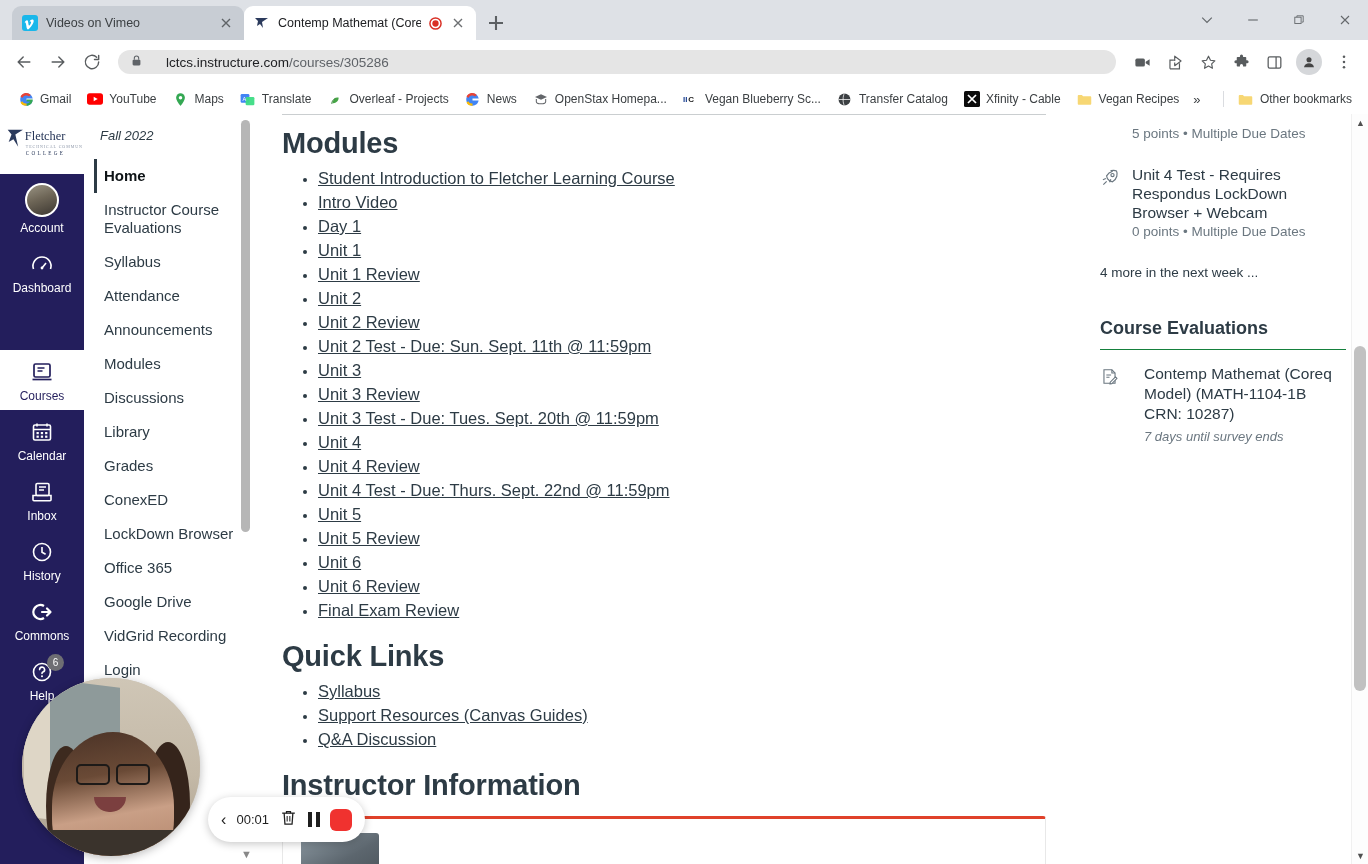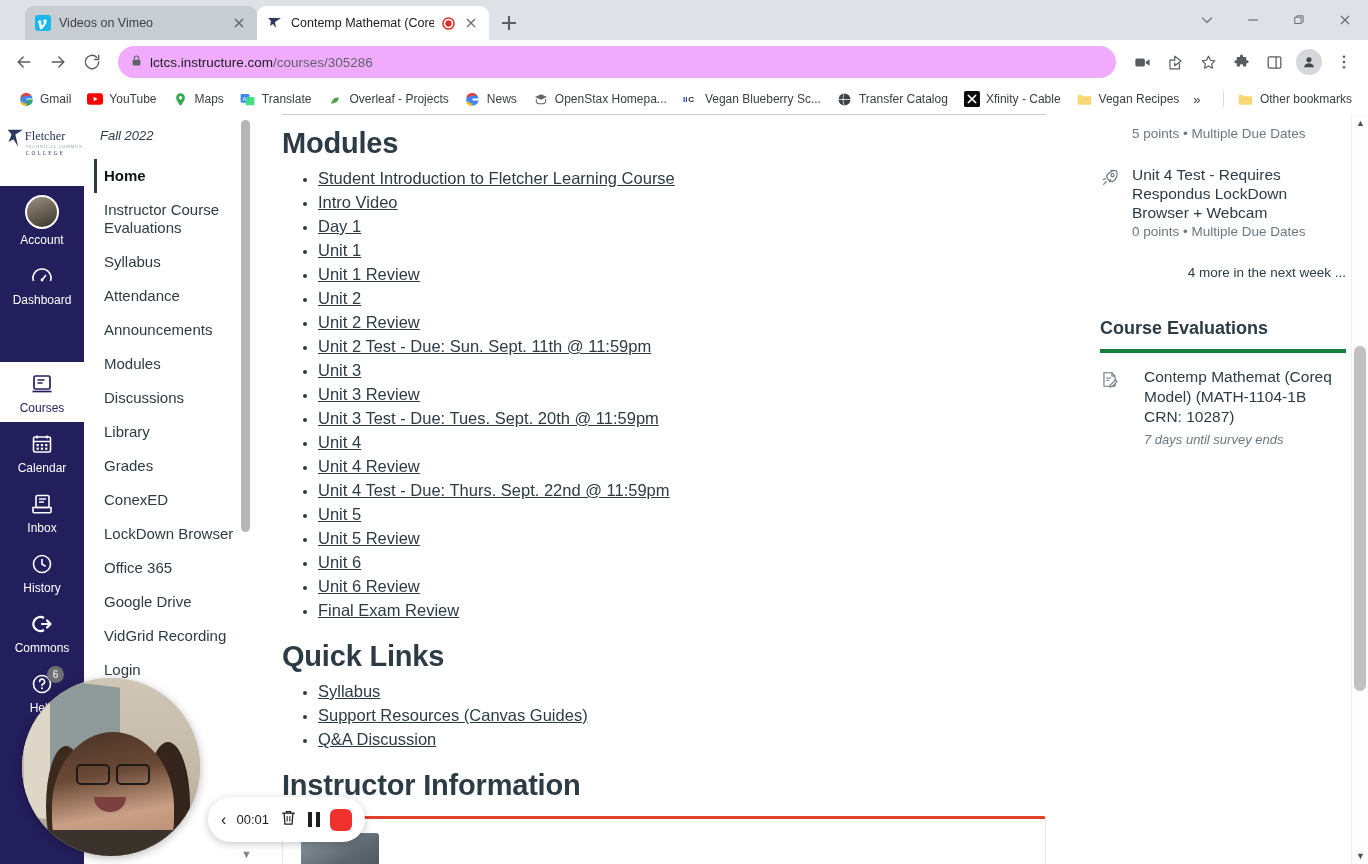--- a/index.html
+++ b/index.html
@@ -15,7 +15,7 @@
 
   .tabstrip {
     height: 40px; background: #dee1e6;
-    display: flex; align-items: flex-end; padding-left: 25px; position: relative;
+    display: flex; align-items: flex-end; padding-left: 12px; position: relative;
   }
   .tab {
     height: 34px; width: 232px; display: flex; align-items: center;

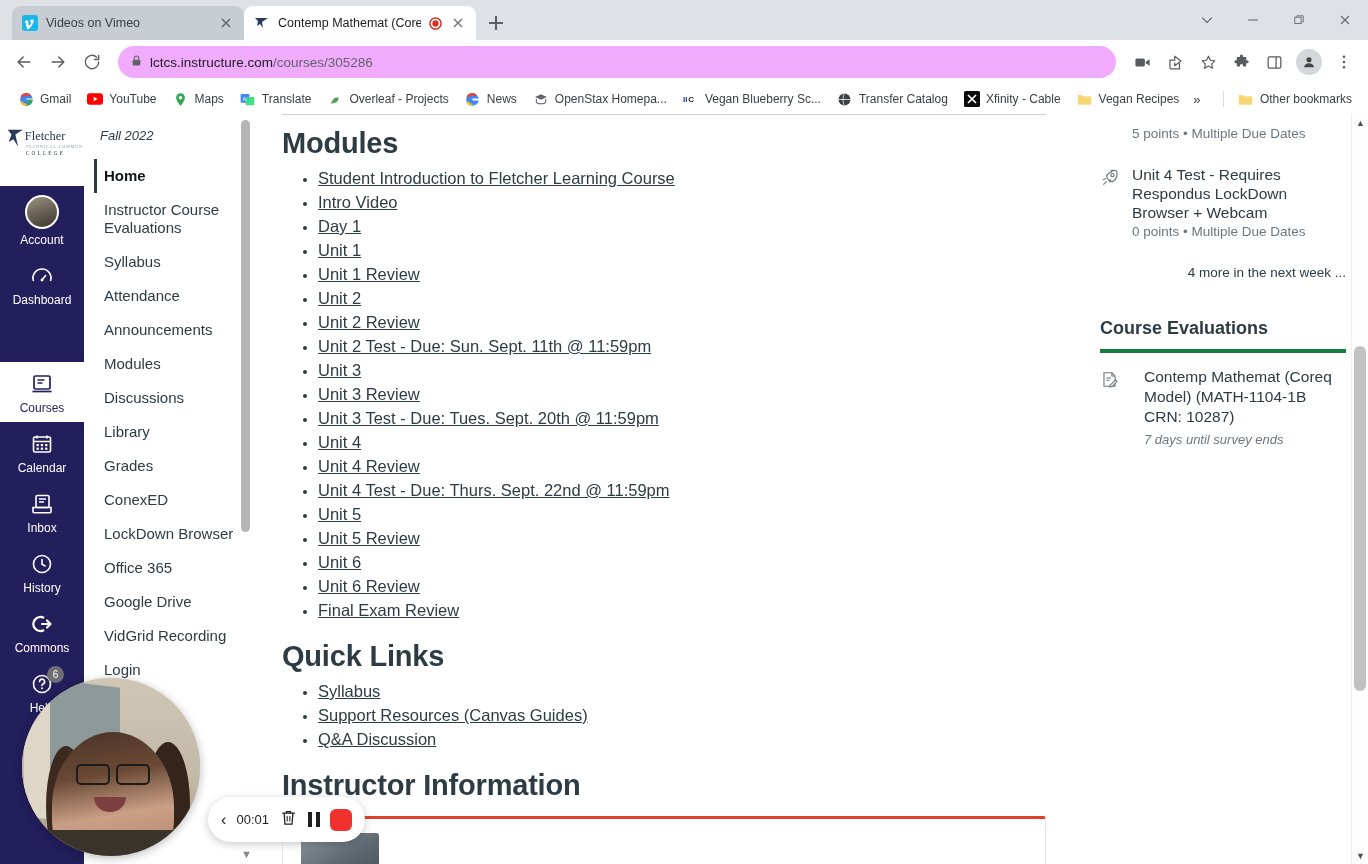--- a/index.html
+++ b/index.html
@@ -44,8 +44,8 @@
   }
   .tb-icon { width: 32px; height: 32px; display: flex; align-items: center; justify-content: center; border-radius: 50%; opacity: .85; }
   .omnibox {
-    flex: 1 1 auto; height: 32px; background: #f0abfc; border-radius: 16px;
-    display: flex; align-items: center; padding: 0 12px; gap: 7px;
+    flex: 1 1 auto; height: 24px; background: #e5e5e5; border-radius: 16px;
+    display: flex; align-items: center; padding: 0 12px; gap: 23px;
     margin: 0 8px; min-width: 0;
   }
   .omnibox-url { font-size: 13.5px; color: #202124; white-space: nowrap; }

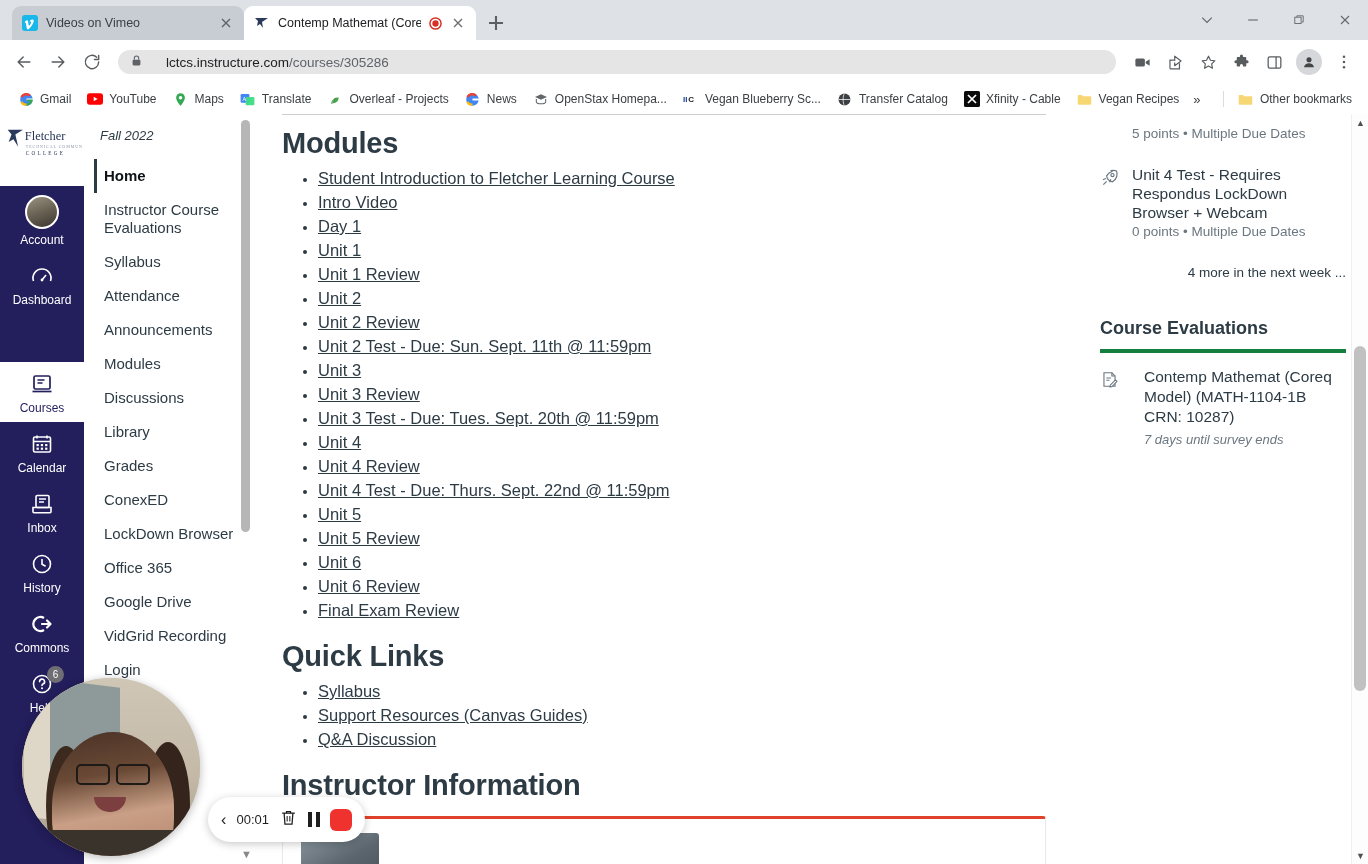--- a/index.html
+++ b/index.html
@@ -75,7 +75,7 @@
   
   .globalnav {
     width: 84px; flex: 0 0 84px; background: #ffffff;
-    display: flex; flex-direction: column; align-items: stretch; gap: 12px;
+    display: flex; flex-direction: column; align-items: stretch;
   }
   .logo-box { height: 60px; display: flex; align-items: center; justify-content: center; background: #fff; }
   .gn-list { flex: 1 1 auto; background: #231E5C; display: flex; flex-direction: column; }

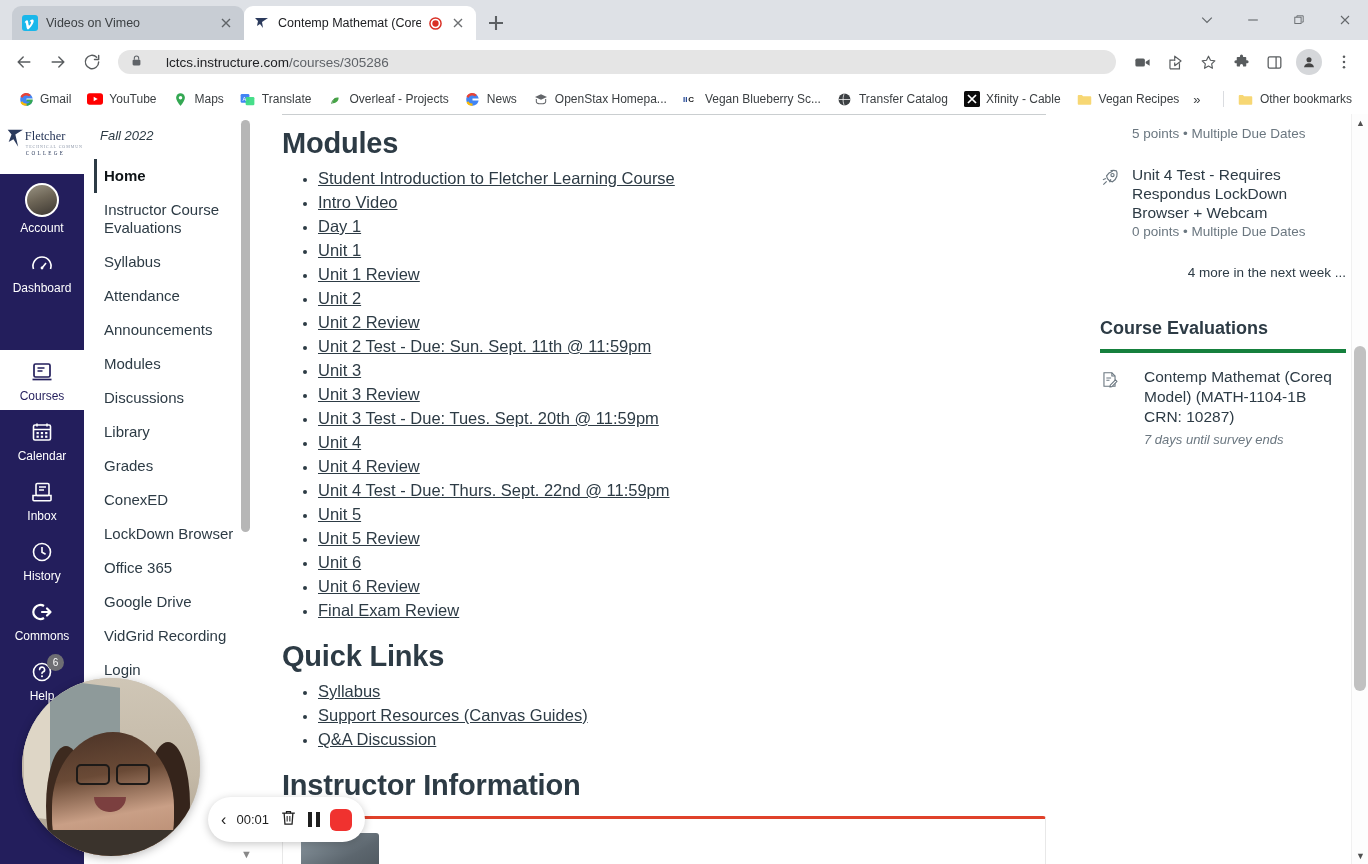--- a/index.html
+++ b/index.html
@@ -149,7 +149,7 @@
   .todo-row { display: flex; gap: 10px; margin-top: 24px; }
   .todo-ico { width: 22px; flex: 0 0 22px; padding-top: 3px; color: #6b7780; }
   .todo-title { font-size: 15.5px; color: #2d3b45; line-height: 19px; }
-  .todo-more { font-size: 13.5px; color: #2d3b45; margin-top: 26px; text-align: right; }
+  .todo-more { font-size: 13.5px; color: #2d3b45; margin-top: 26px; }
   h2.rb {
     font-size: 18px; color: #2d3b45; font-weight: bold; margin: 38px 0 0 0;
     padding-bottom: 10px; border-bottom: 4px solid #15803d;

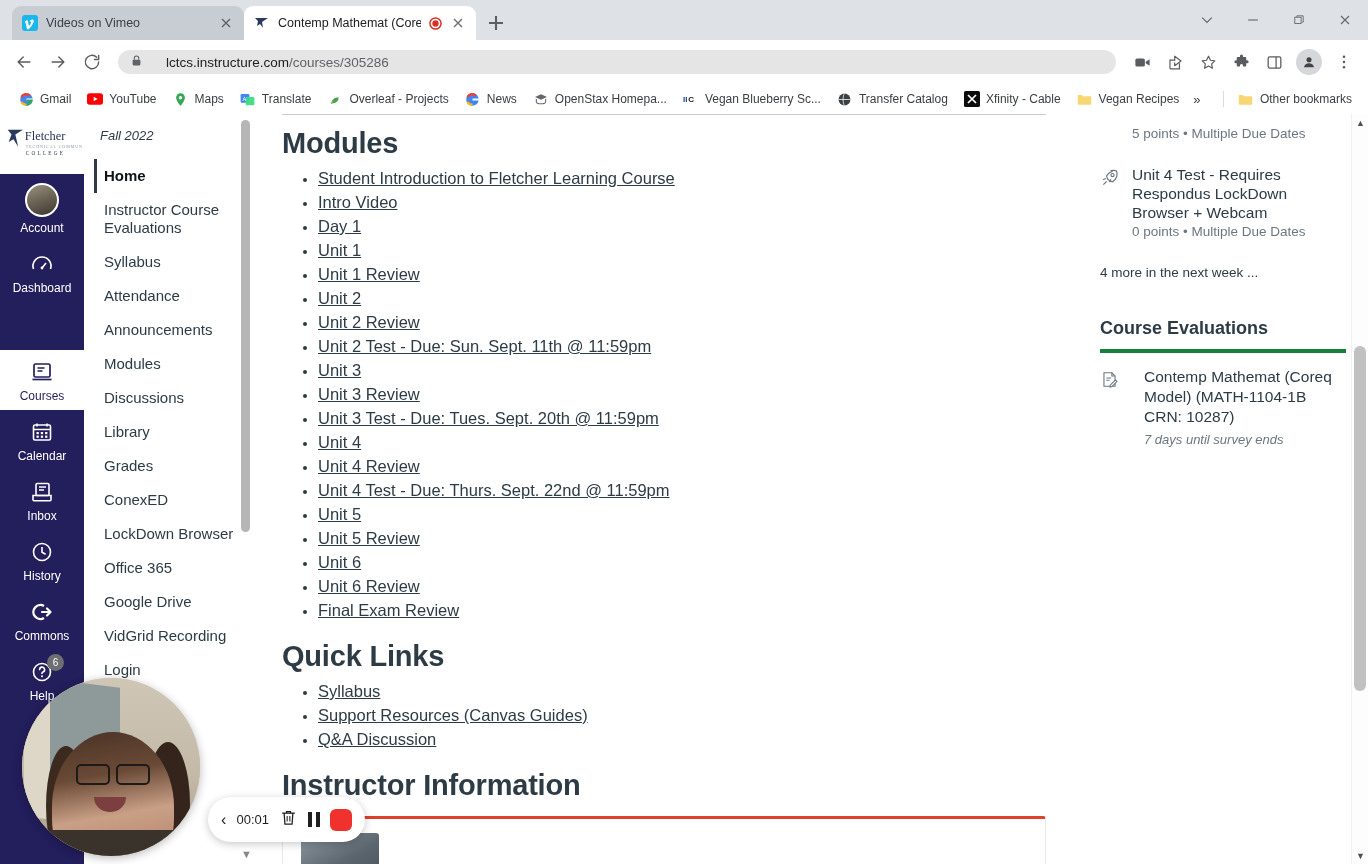--- a/index.html
+++ b/index.html
@@ -152,7 +152,7 @@
   .todo-more { font-size: 13.5px; color: #2d3b45; margin-top: 26px; }
   h2.rb {
     font-size: 18px; color: #2d3b45; font-weight: bold; margin: 38px 0 0 0;
-    padding-bottom: 10px; border-bottom: 4px solid #15803d;
+    padding-bottom: 10px; border-bottom: 1px solid #15803d;
   }
   .eval-row { display: flex; gap: 22px; margin-top: 14px; }
   .eval-title { font-size: 15.5px; color: #2d3b45; line-height: 20px; }

